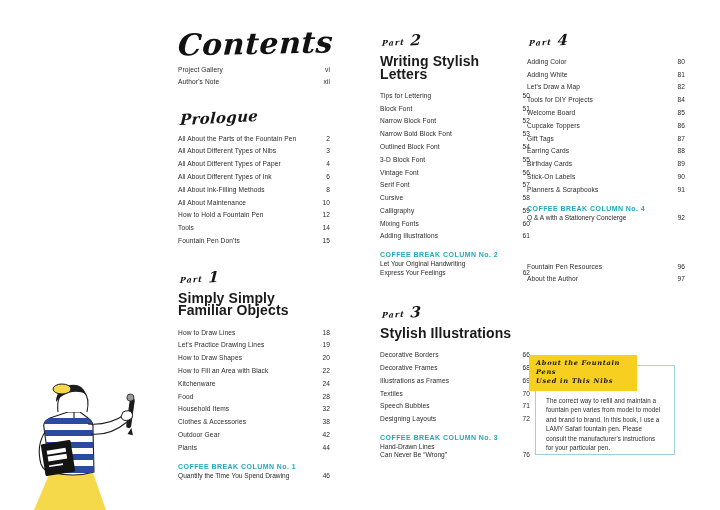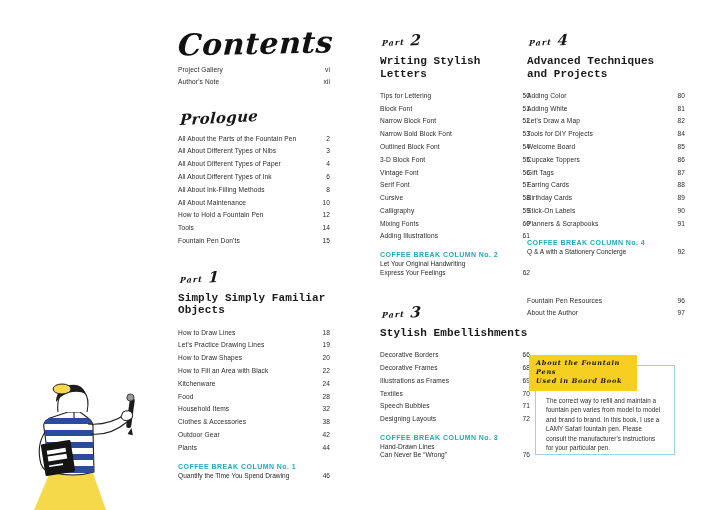--- a/index.html
+++ b/index.html
@@ -63,13 +63,12 @@
   }
 
   .section-head {
-    font-size: 11px;
+    font-size: 14px;
     font-weight: 700;
     line-height: 12.5px;
     color: #1a1a1a;
     margin: 0 0 9px 0;
     letter-spacing: 0.1px;
-    font-family: Liberation Mono, monospace;
   }
 
   

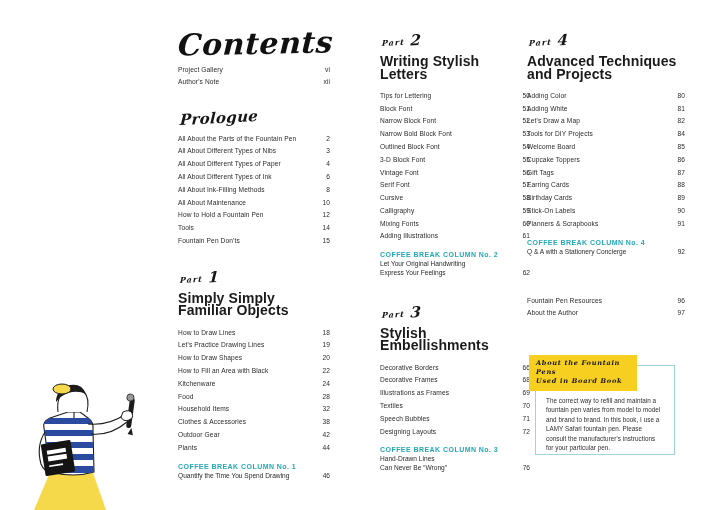--- a/index.html
+++ b/index.html
@@ -416,10 +416,6 @@
       <span>4</span>
     </div>
 
-    <div class="section-head">
-      <span>Advanced Techniques</span><br>
-      <span>and Projects</span>
-    </div>
 
     <div>
       <div class="toc-row">

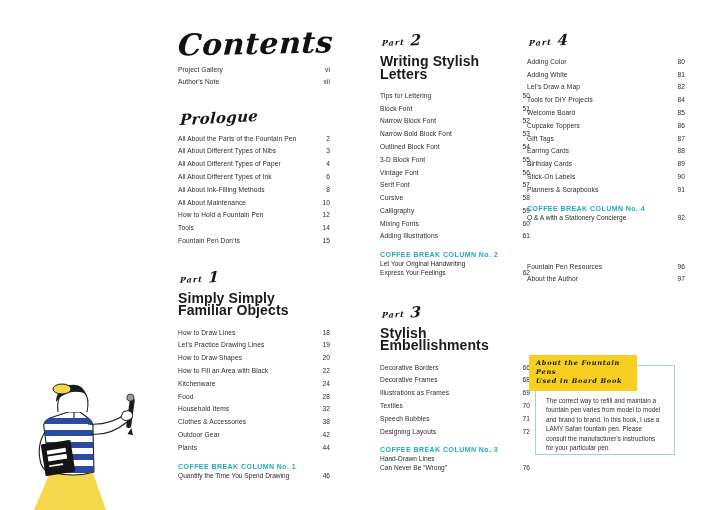--- a/index.html
+++ b/index.html
@@ -368,7 +368,7 @@
       <span>3</span>
     </div>
 
-    <div class="section-head">Stylish Embellishments</div>
+    <div class="section-head">Stylish Illustrations</div>
 
     <div>
       <div class="toc-row">

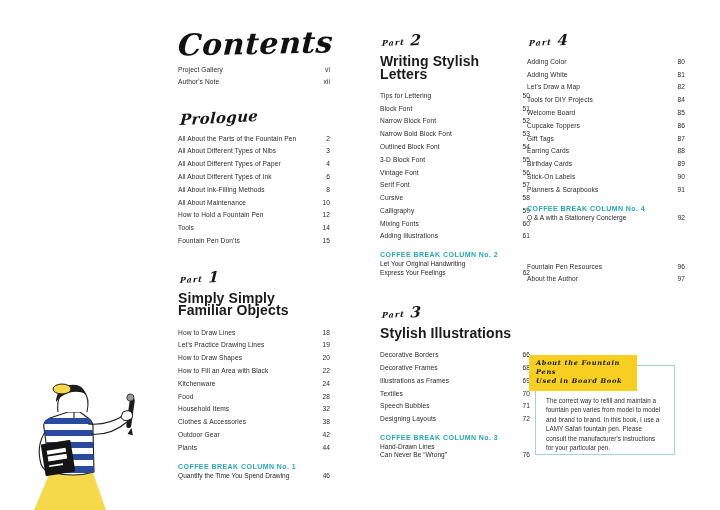--- a/index.html
+++ b/index.html
@@ -489,7 +489,7 @@
   <div class="callout">
     <div class="callout-banner">
       <span class="bt">About the Fountain Pens</span>
-      <span class="bt">Used in Board Book</span>
+      <span class="bt">Used in This Nibs</span>
     </div>
     <div class="callout-body">The correct way to refill and maintain a fountain pen varies from model to model and brand to brand. In this book, I use a LAMY Safari fountain pen. Please consult the manufacturer's instructions for your particular pen.</div>
   </div>

